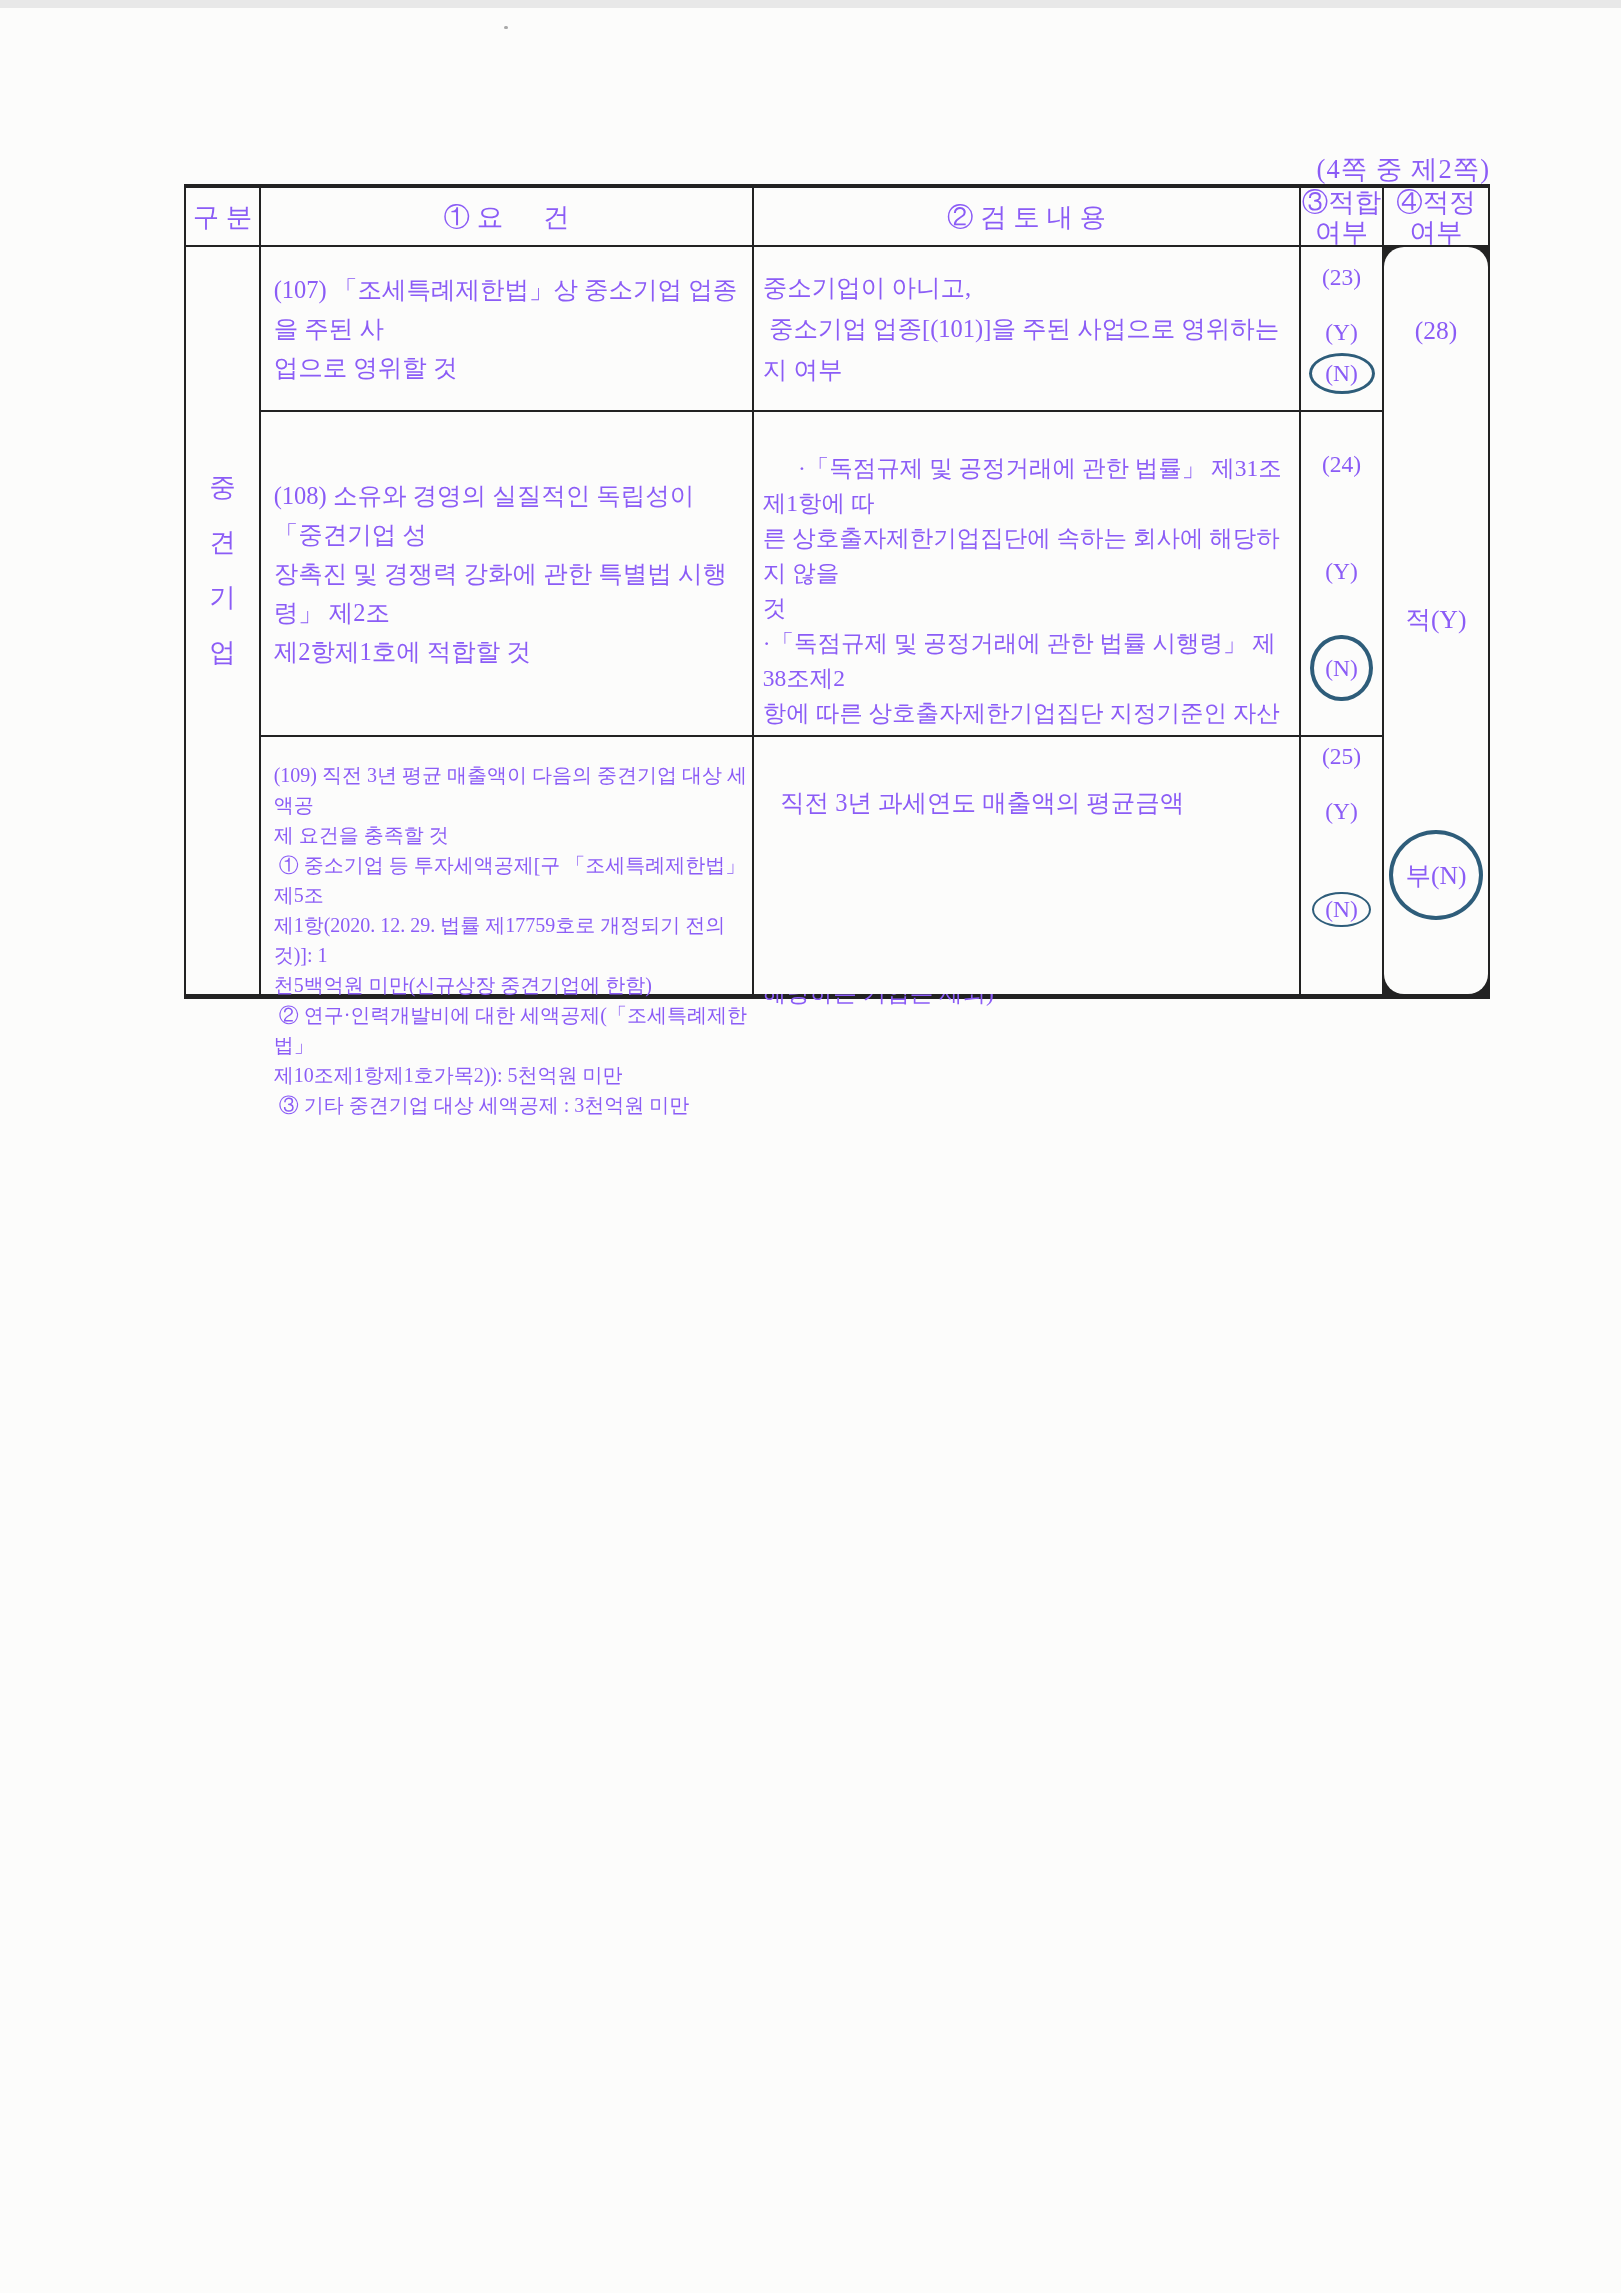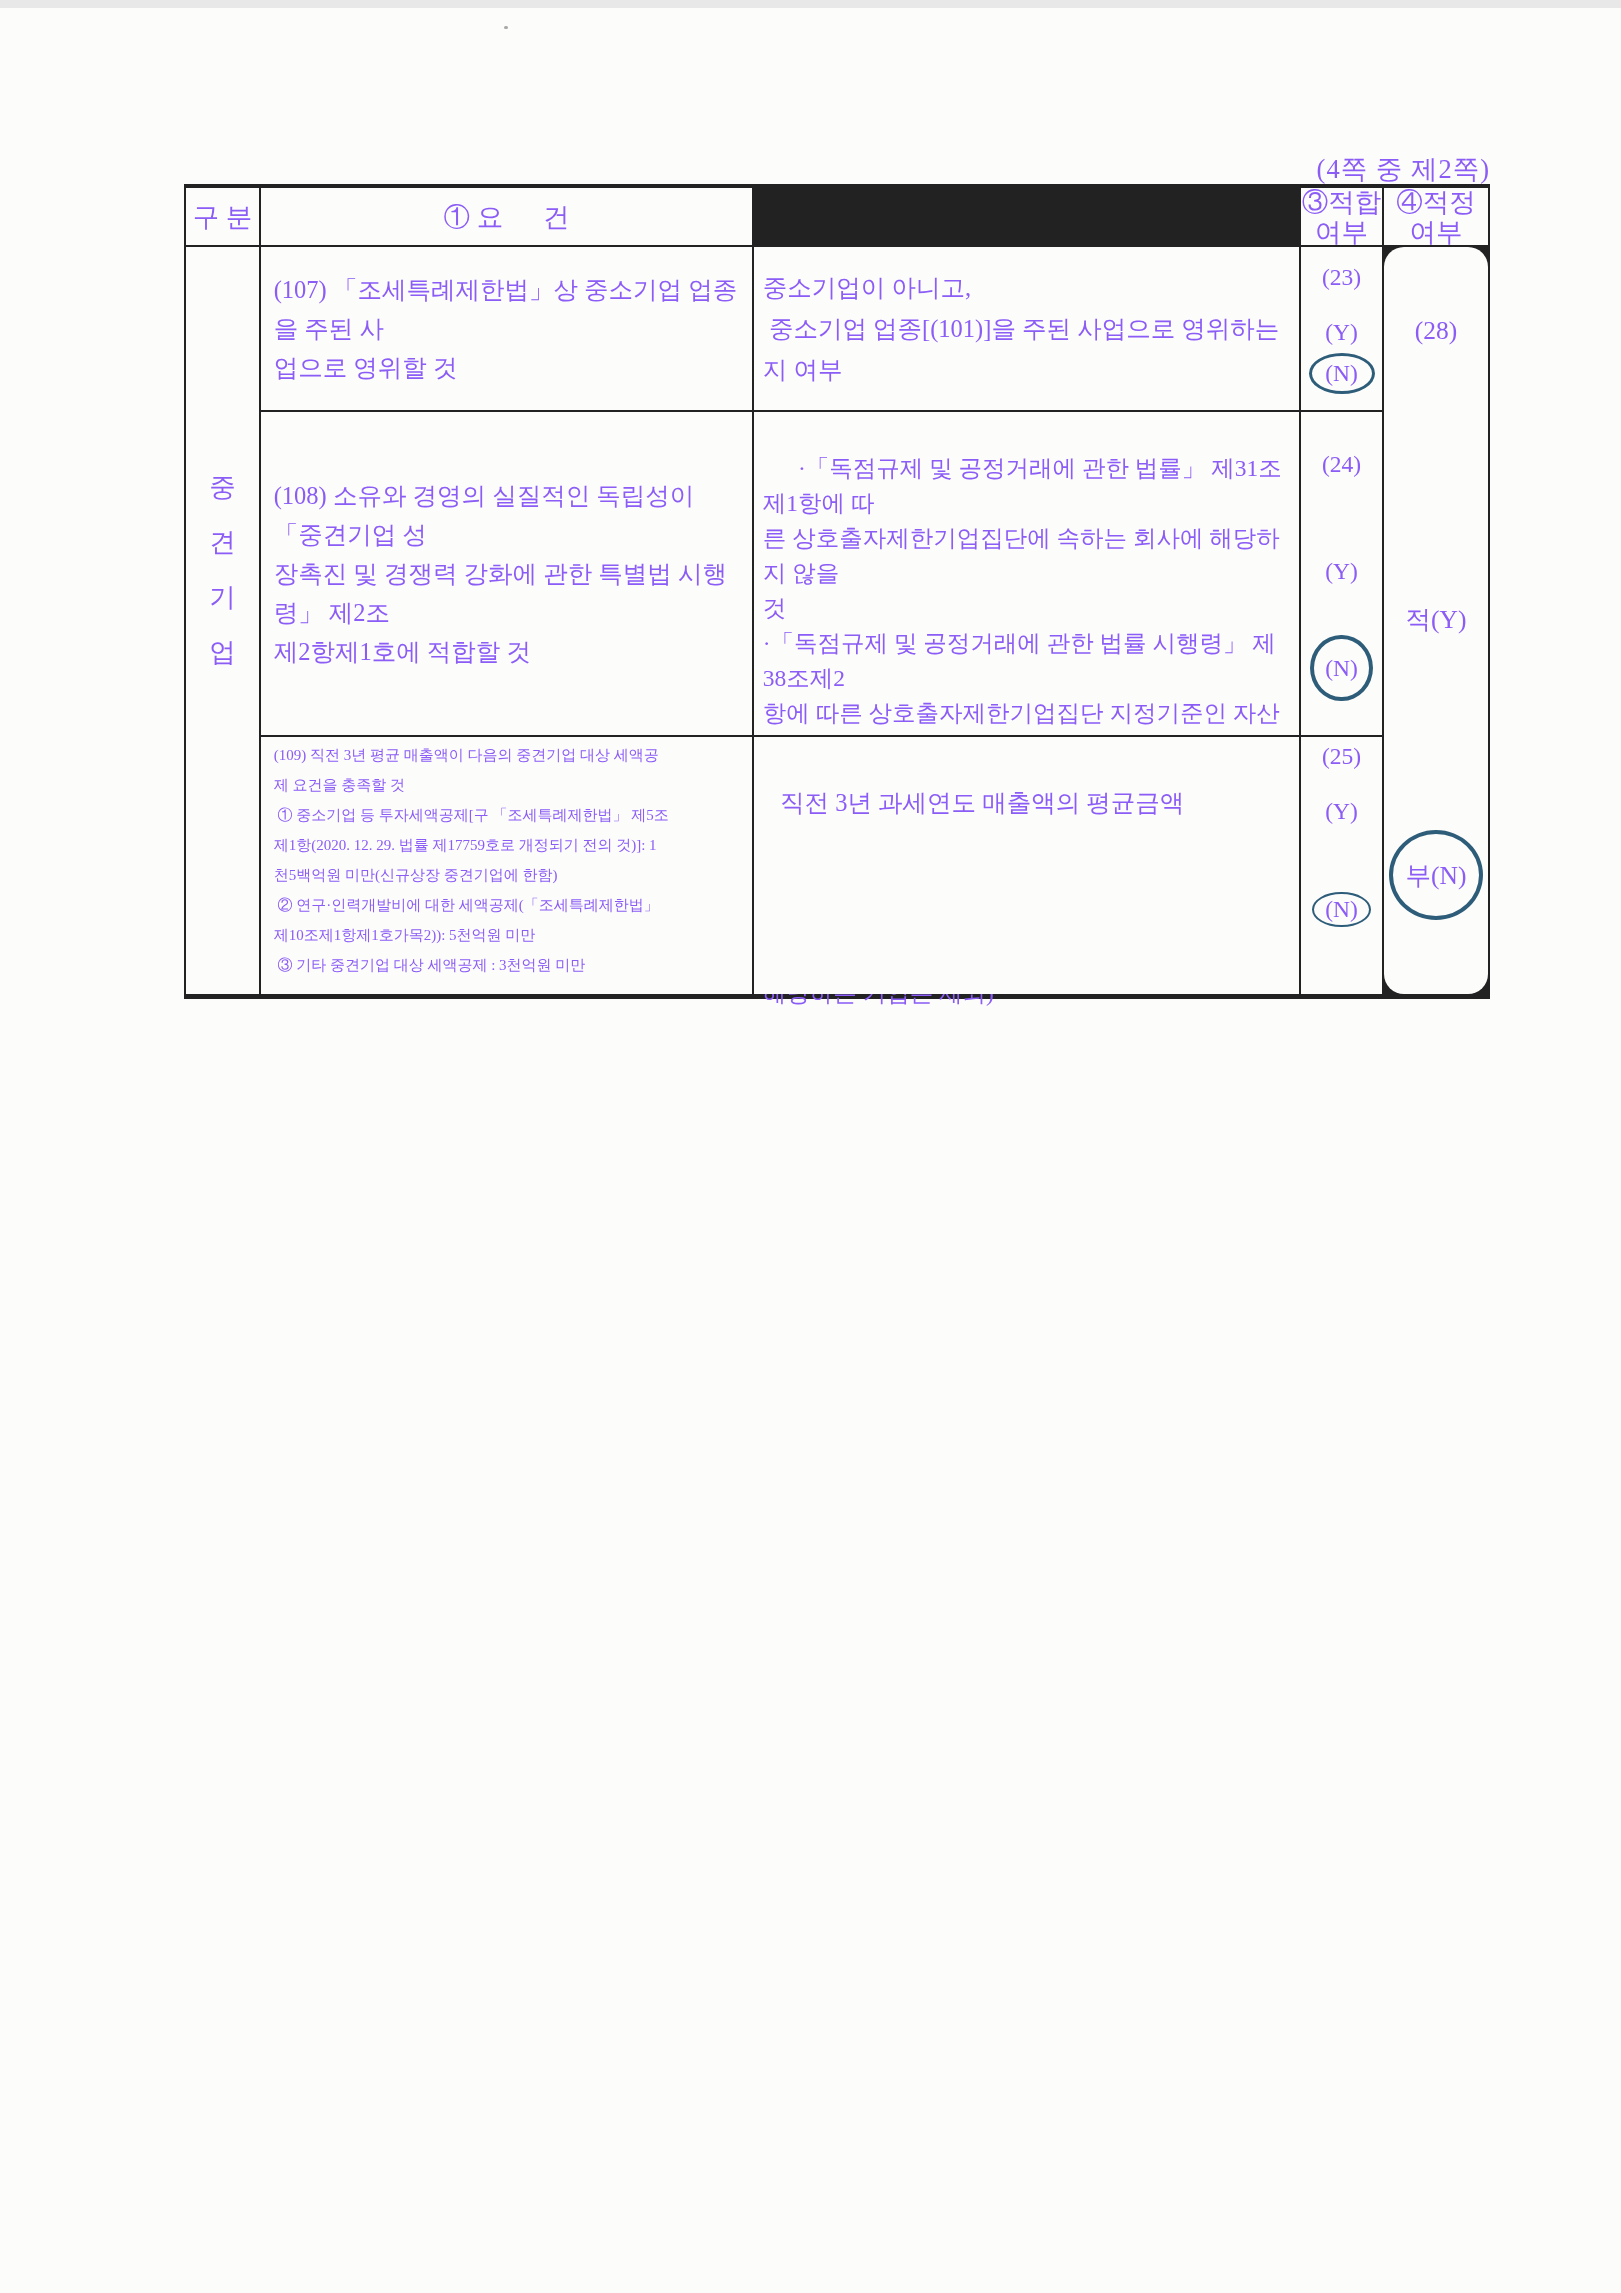--- a/index.html
+++ b/index.html
@@ -70,6 +70,7 @@
 
     <div class="cell th" style="grid-area:1/1/2/2">구 분</div>
     <div class="cell th" style="grid-area:1/2/2/3">① 요      건</div>
+    <div class="cell th" style="grid-area:1/3/2/4">② 검 토 내 용</div>
     <div class="cell th" style="grid-area:1/4/2/5;line-height:30px;">③적합
 여부</div>
     <div class="cell th" style="grid-area:1/5/2/6;line-height:30px;">④적정

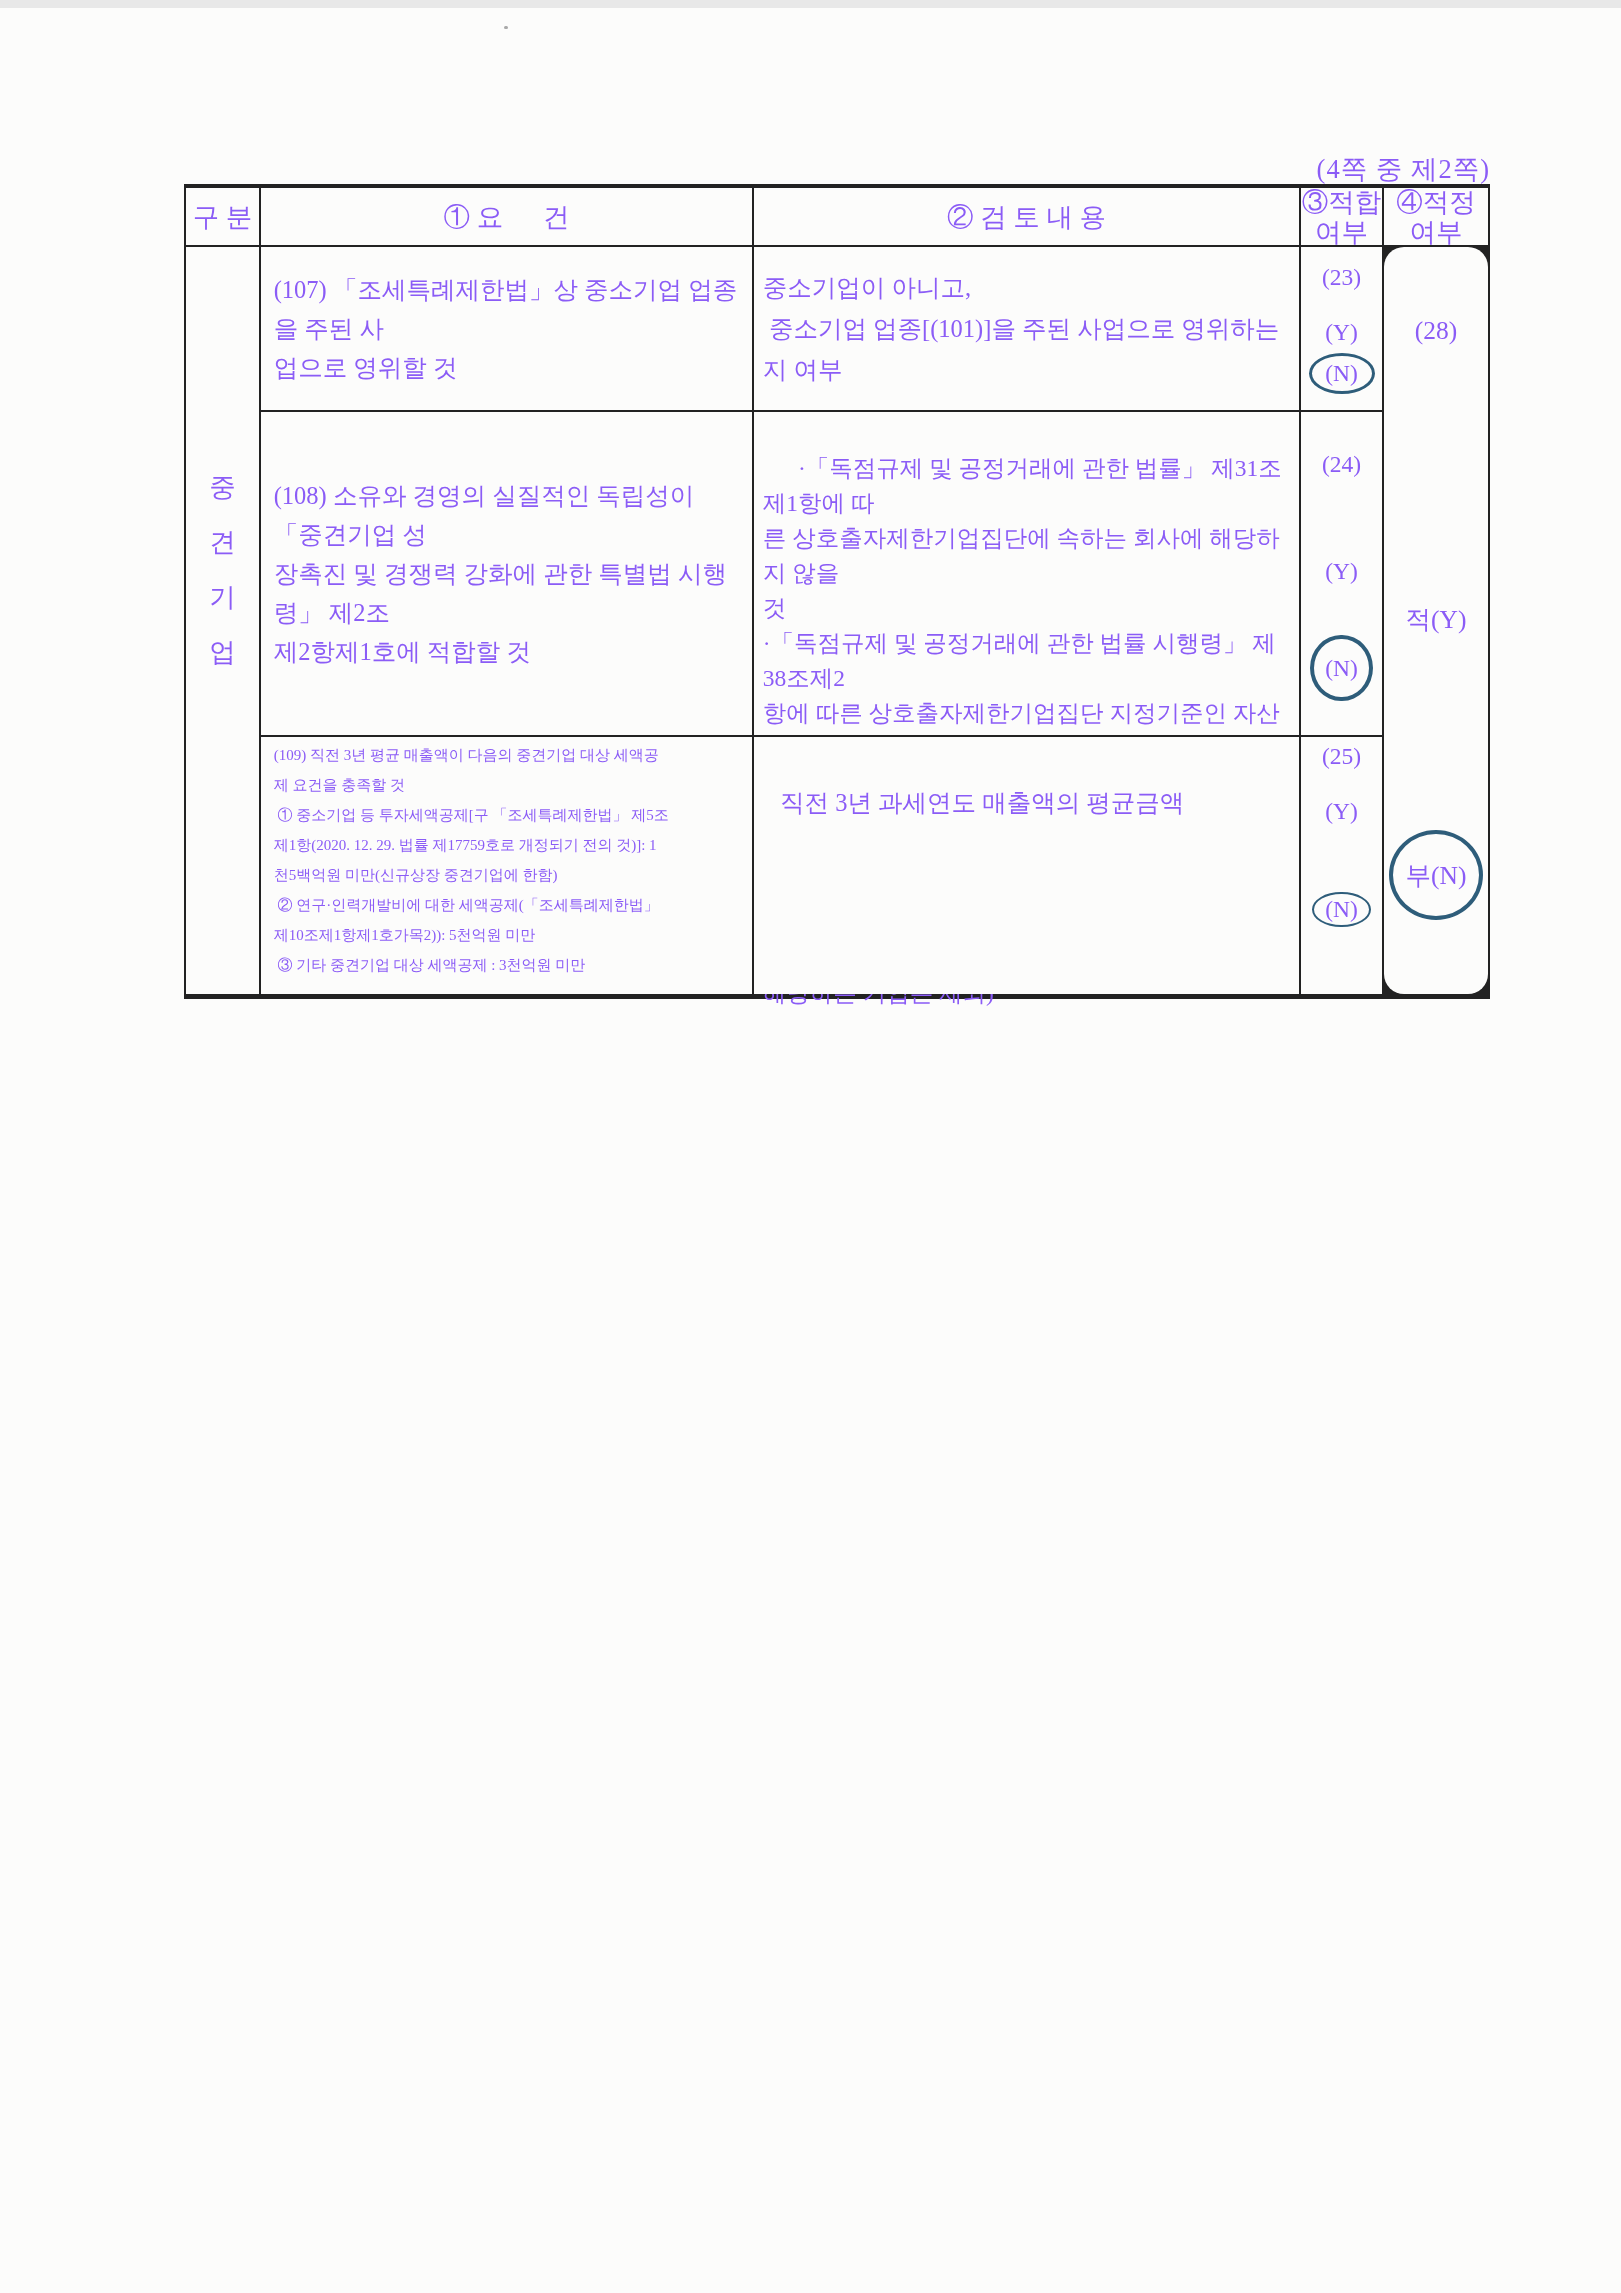--- a/index.html
+++ b/index.html
@@ -30,7 +30,7 @@
 
   .req{font-size:24.5px;line-height:39px;padding:0 3.9px 0 12.7px;white-space:pre-wrap;
        display:flex;align-items:center;}
-  .req-sm{font-size:15px;line-height:30px;align-items:flex-start;padding-top:3px;}
+  .req-sm{font-size:20px;line-height:30px;align-items:flex-start;padding-top:23px;}
 
   .rev{white-space:pre-wrap;}
   .rev-1{font-size:24.5px;line-height:41px;display:flex;align-items:center;padding-left:8.8px;}

